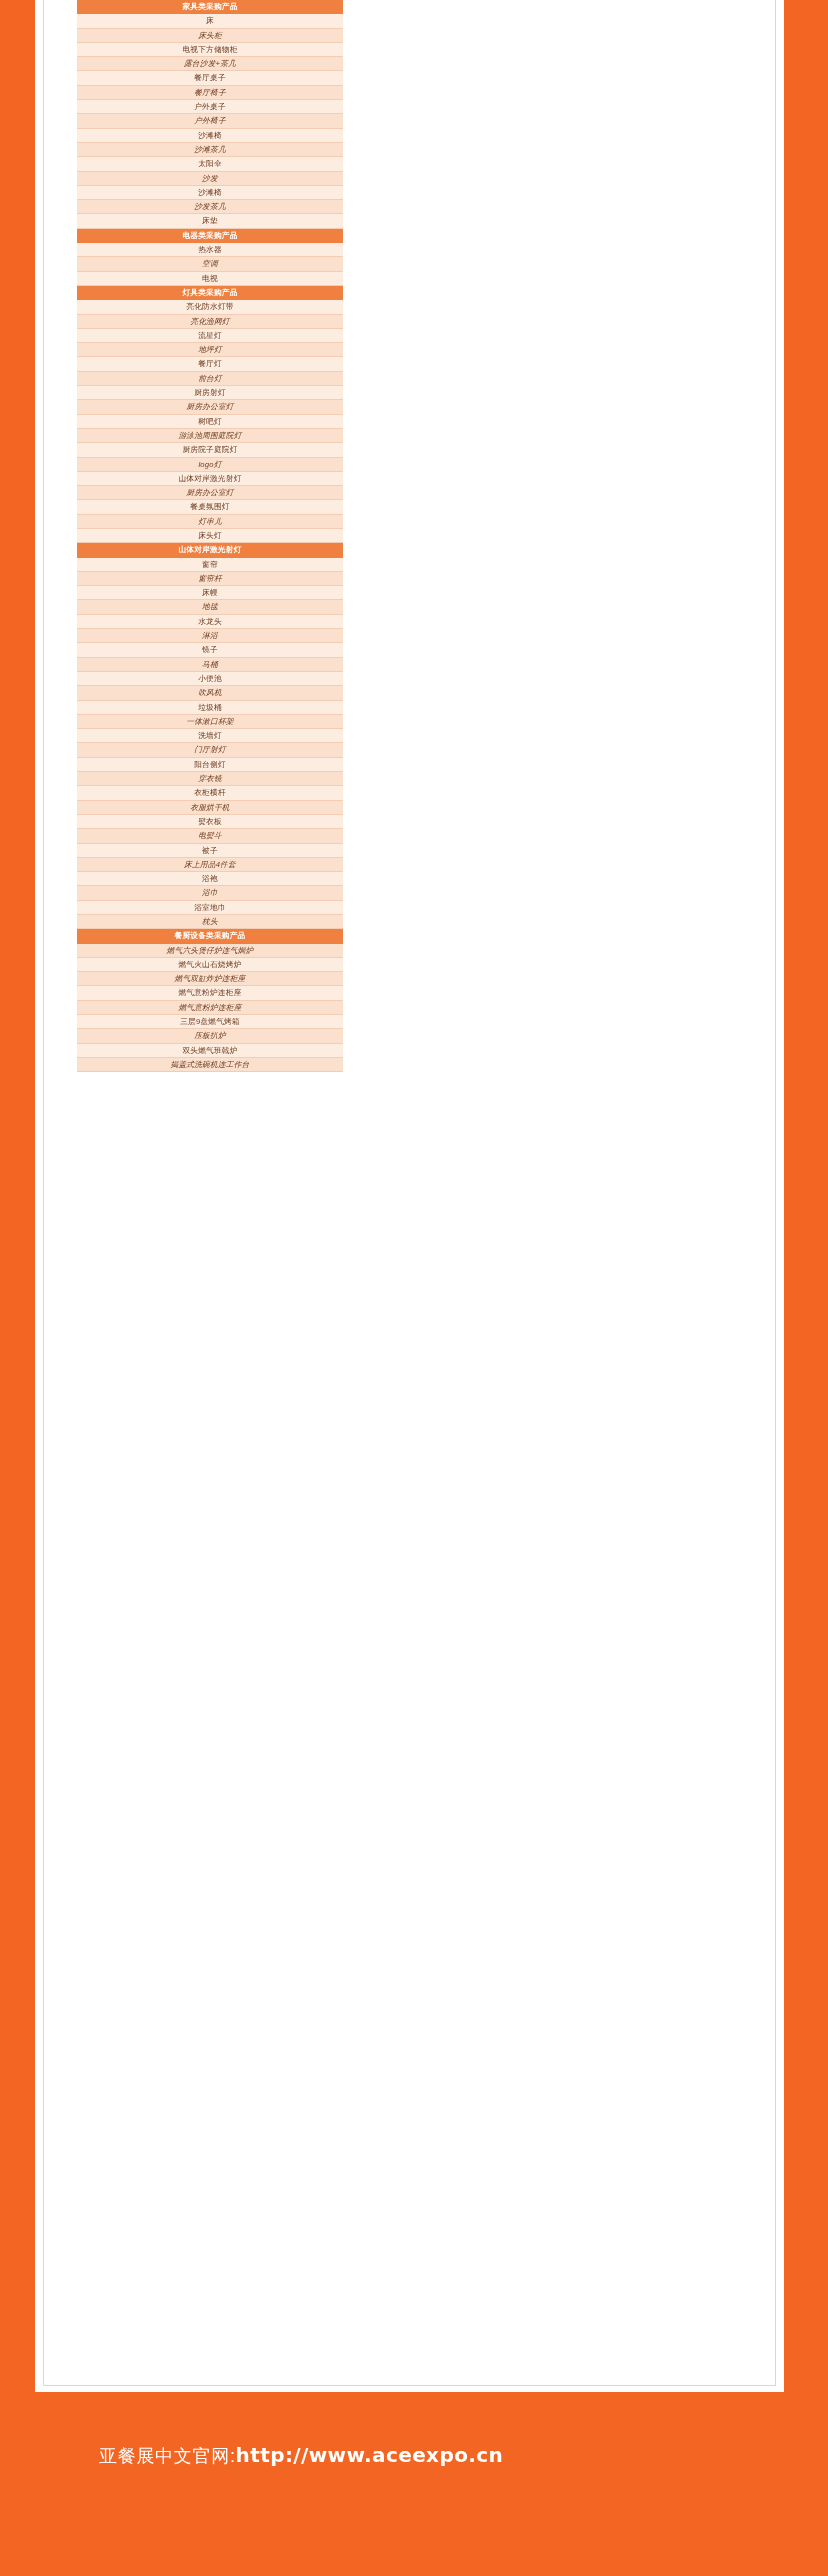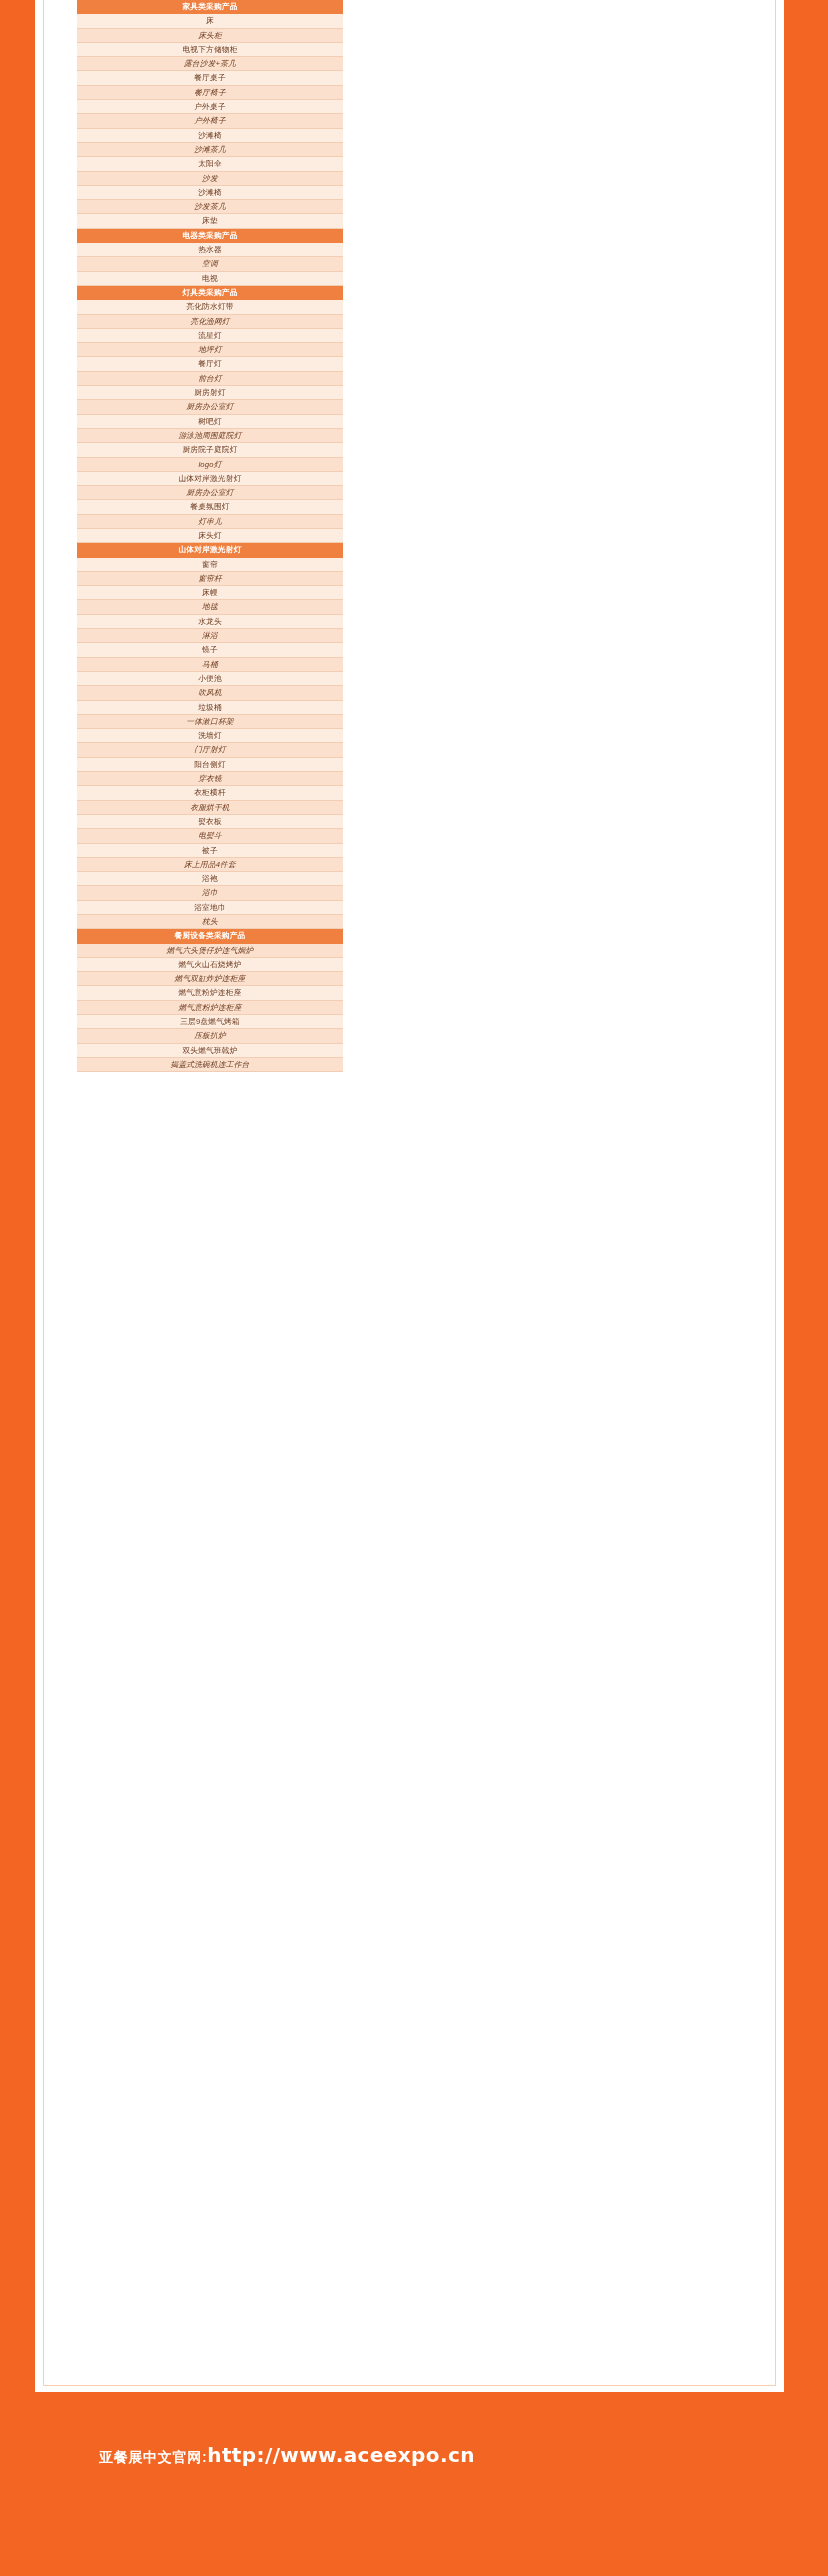--- a/index.html
+++ b/index.html
@@ -91,8 +91,8 @@
     white-space: nowrap;
   }
   .footer-line .lbl {
-    font-size: 14px;
-    font-weight: bold;
+    font-size: 18px;
+    font-weight: normal;
     letter-spacing: 0.7px;
     vertical-align: baseline;
   }

